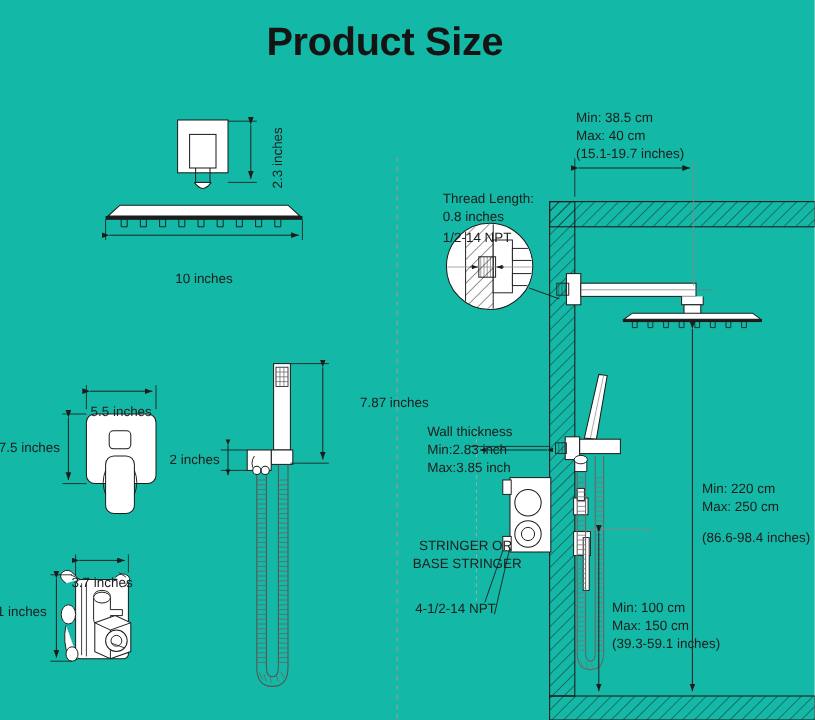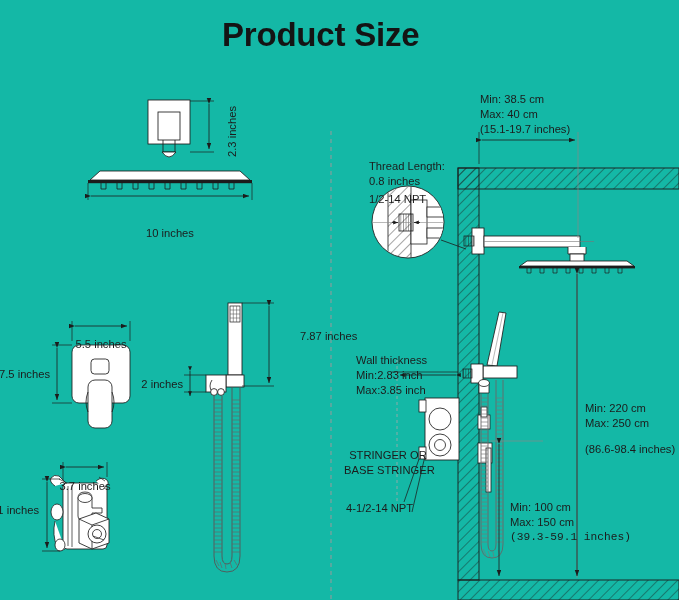--- a/index.html
+++ b/index.html
@@ -521,7 +521,7 @@
 
   <div class="lbl" style="left:510px; top:500px;">Min: 100 cm</div>
   <div class="lbl" style="left:510px; top:515px;">Max: 150 cm</div>
-  <div class="lbl" style="left:510px; top:530px;font-family:Liberation Mono, monospace;">(39.3-59.1 inches)</div>
+  <div class="lbl" style="left:510px; top:530px;">(39.3-59.1 inches)</div>
 
 </div>
 

